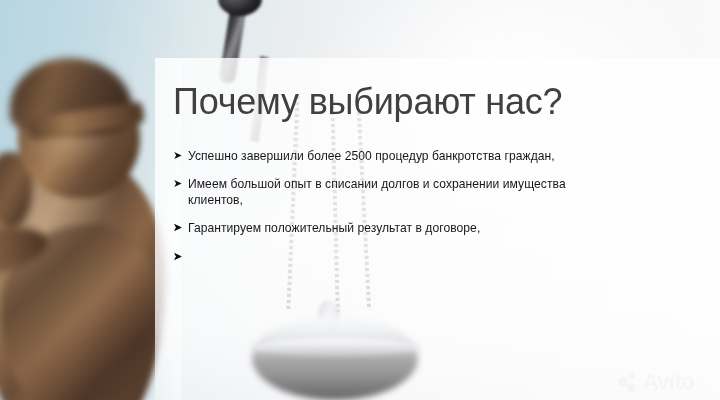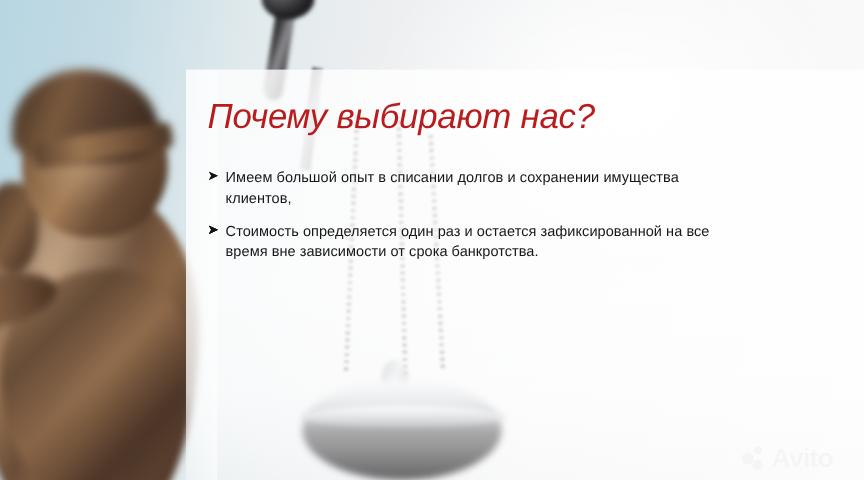--- a/index.html
+++ b/index.html
@@ -258,13 +258,12 @@
   .title {
     margin: 0;
     padding-top: 25px;
-    font-size: 29px;
+    font-size: 36px;
     font-weight: 400;
     line-height: 1.08;
-    color: #b91c1c;
+    color: #404040;
     letter-spacing: -0.2px;
     white-space: nowrap;
-    font-style: italic;
   }
 
   .bullets {

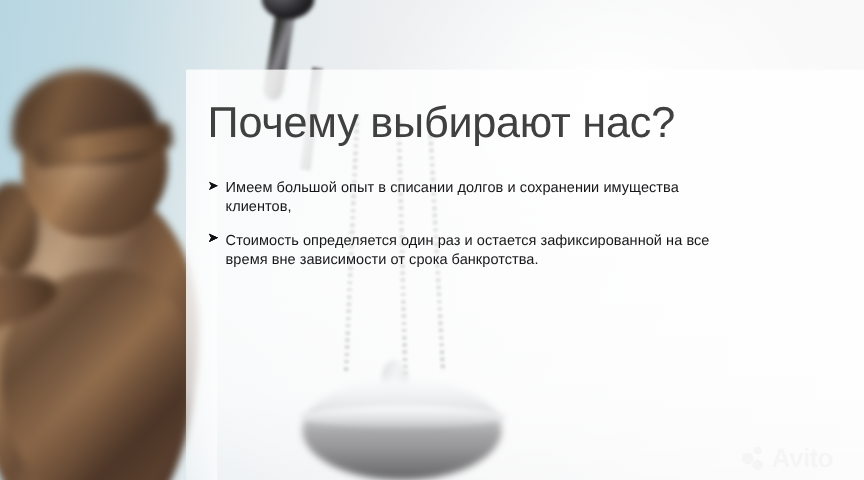--- a/index.html
+++ b/index.html
@@ -366,6 +366,7 @@
     <ul class="bullets">
       <li class="bullet">
         <span class="bullet-marker">➤</span>
+        <span>Успешно завершили более 2500 процедур банкротства граждан,</span>
       </li>
       <li class="bullet bullet-wide">
         <span class="bullet-marker">➤</span>

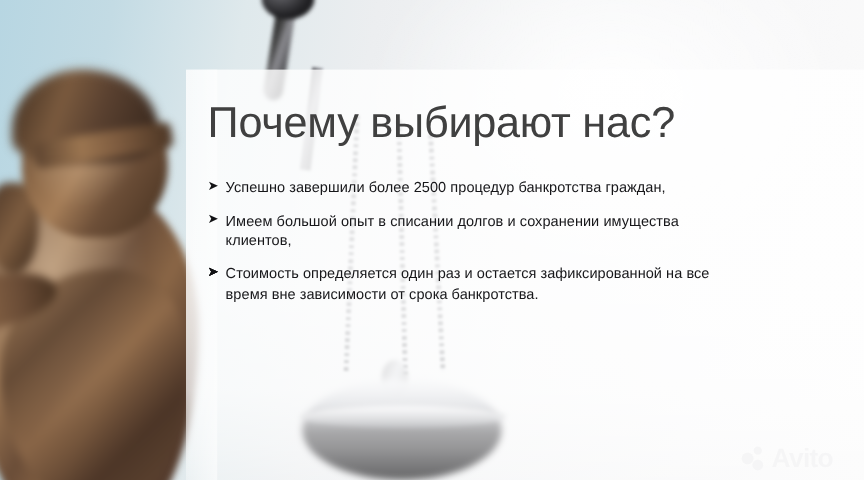--- a/index.html
+++ b/index.html
@@ -377,6 +377,7 @@
       </li>
       <li class="bullet">
         <span class="bullet-marker">➤</span>
+        <span>Гарантируем положительный результат в договоре,</span>
       </li>
       <li class="bullet bullet-wide">
         <span class="bullet-marker">➤</span>

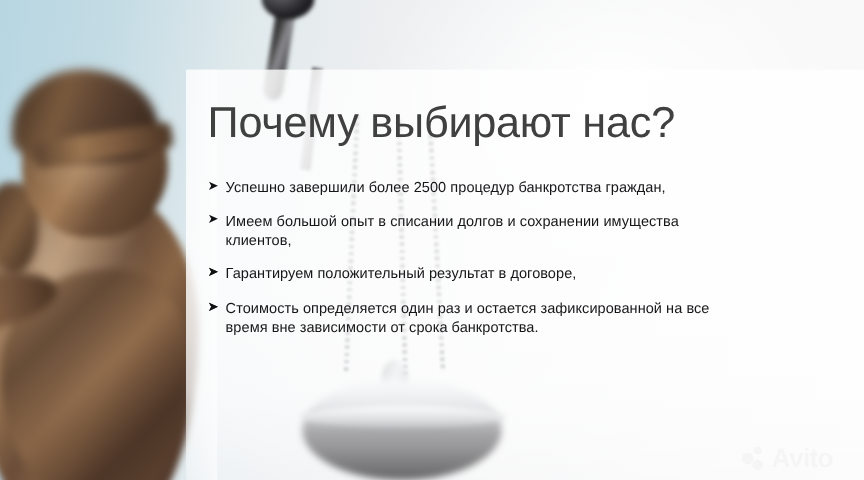--- a/index.html
+++ b/index.html
@@ -384,7 +384,6 @@
       </li>
       <li class="bullet bullet-xwide">
         <span class="bullet-marker">➤</span>
-        <span>Стоимость определяется один раз и остается зафиксированной на все время вне зависимости от срока банкротства.</span>
       </li>
     </ul>
 

